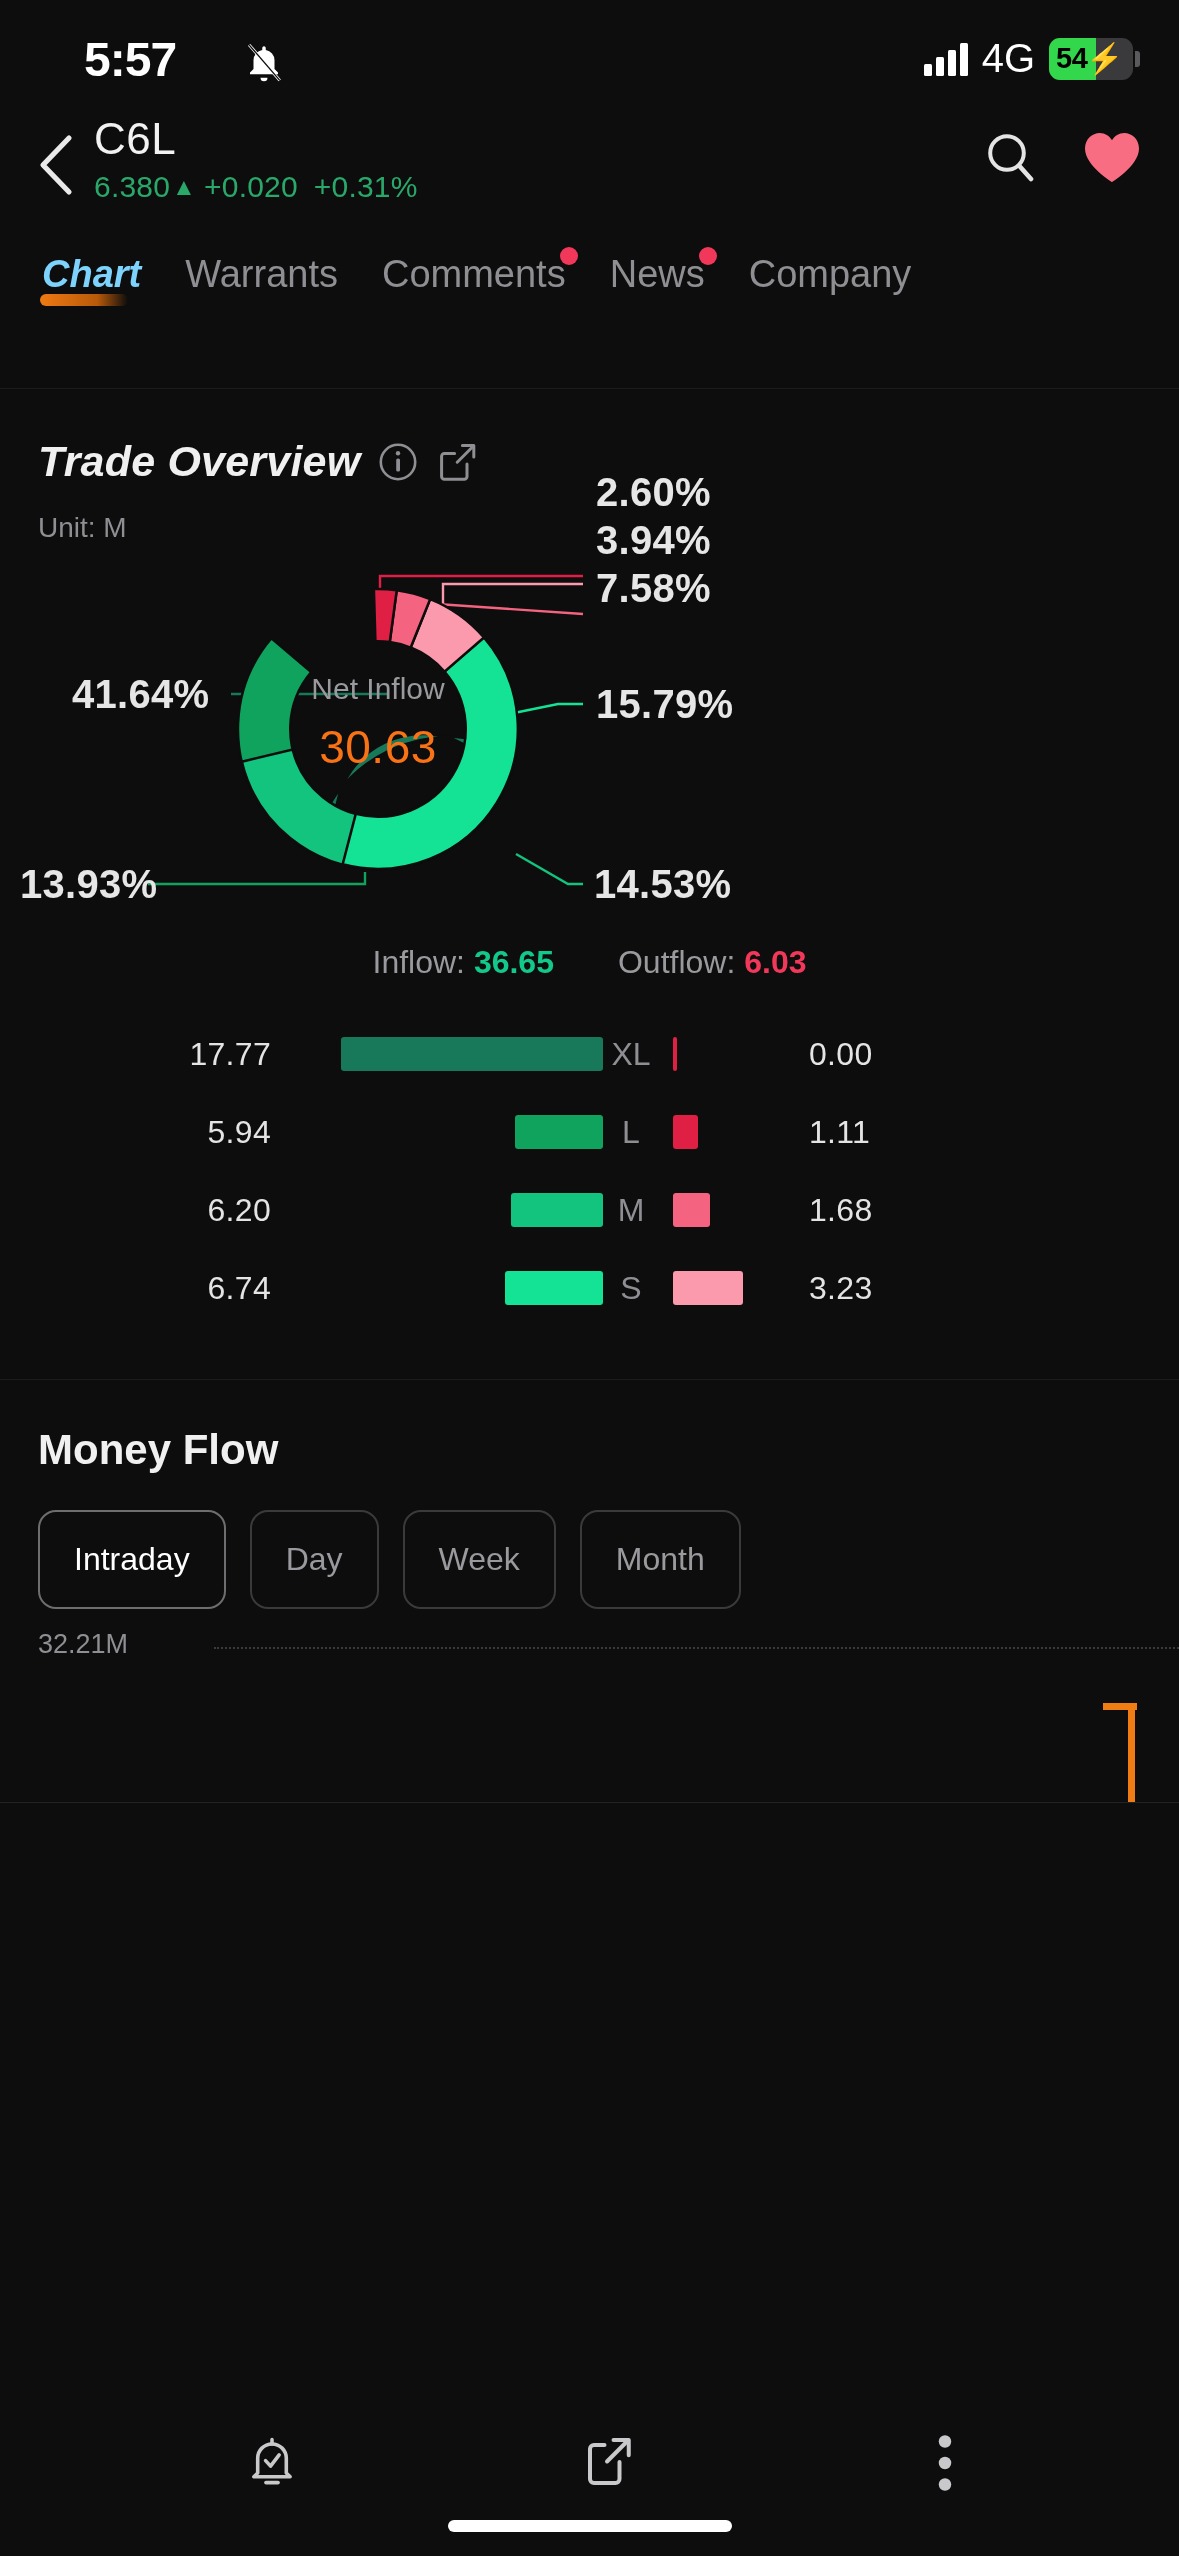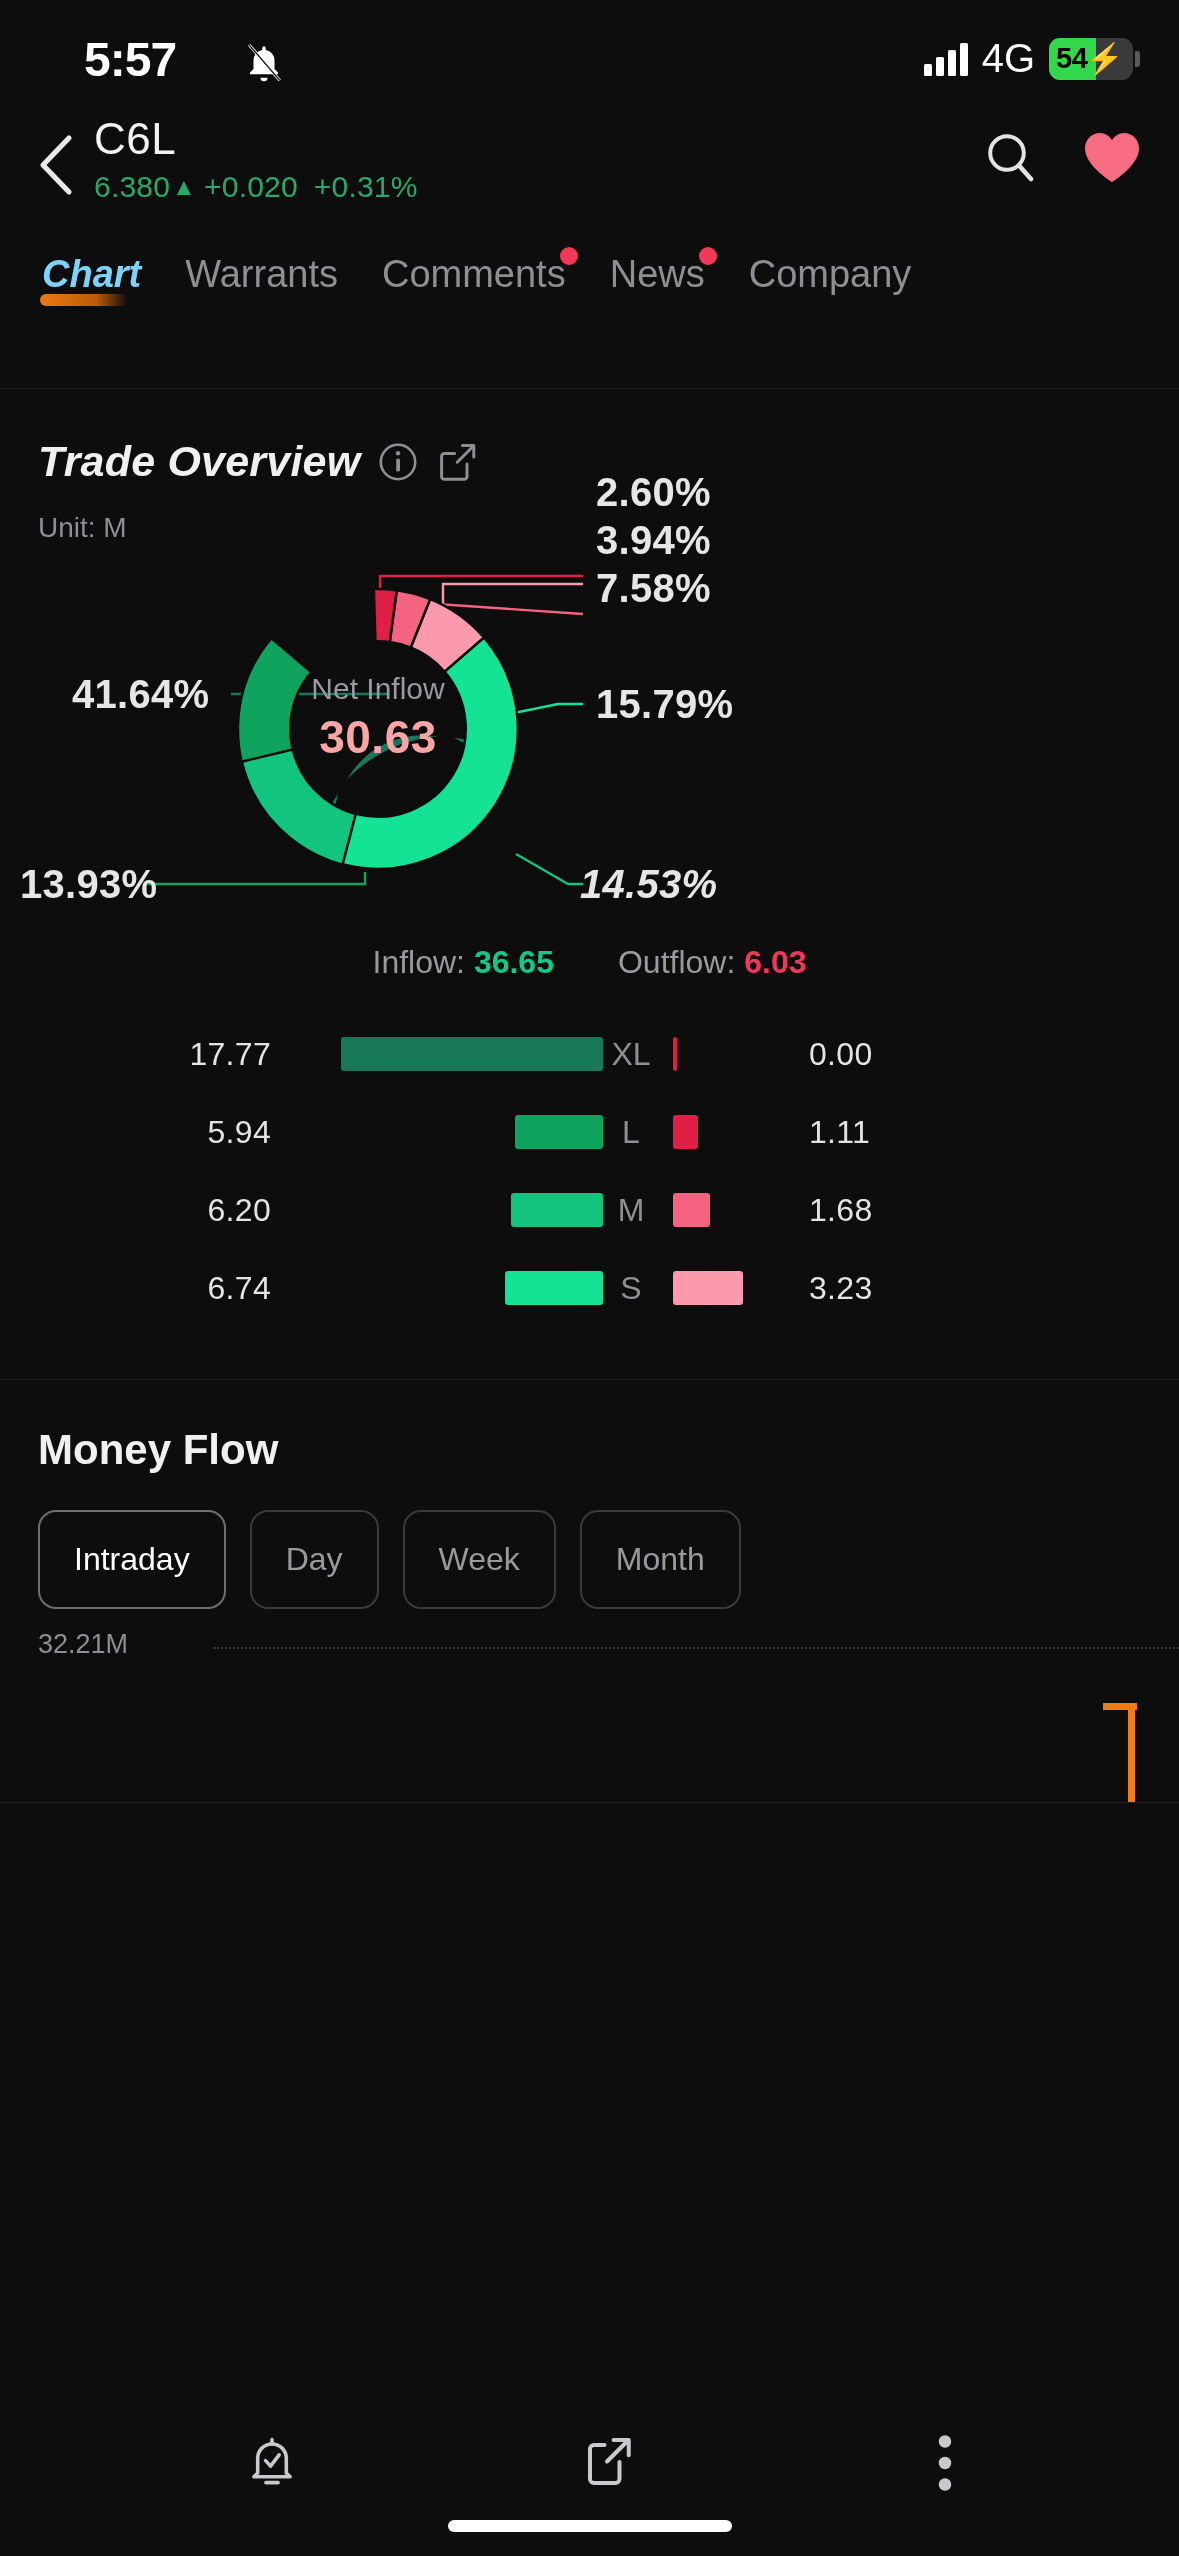--- a/index.html
+++ b/index.html
@@ -294,7 +294,7 @@
 
     <div class="donut-center-label" style="left:170px; width:340px; top:118px;">
       <div style="font-size:30px;color:#9a9a9e;">Net Inflow</div>
-      <div style="font-size:46px;font-weight:700;color:#fca5a5;margin-top:4px;letter-spacing:0.5px;">30.63</div>
+      <div style="font-size:46px;font-weight:400;color:#f97316;margin-top:14px;letter-spacing:0.5px;">30.63</div>
     </div>
 
     <div class="pct-label" style="left:34px; top:118px;">41.64%</div>

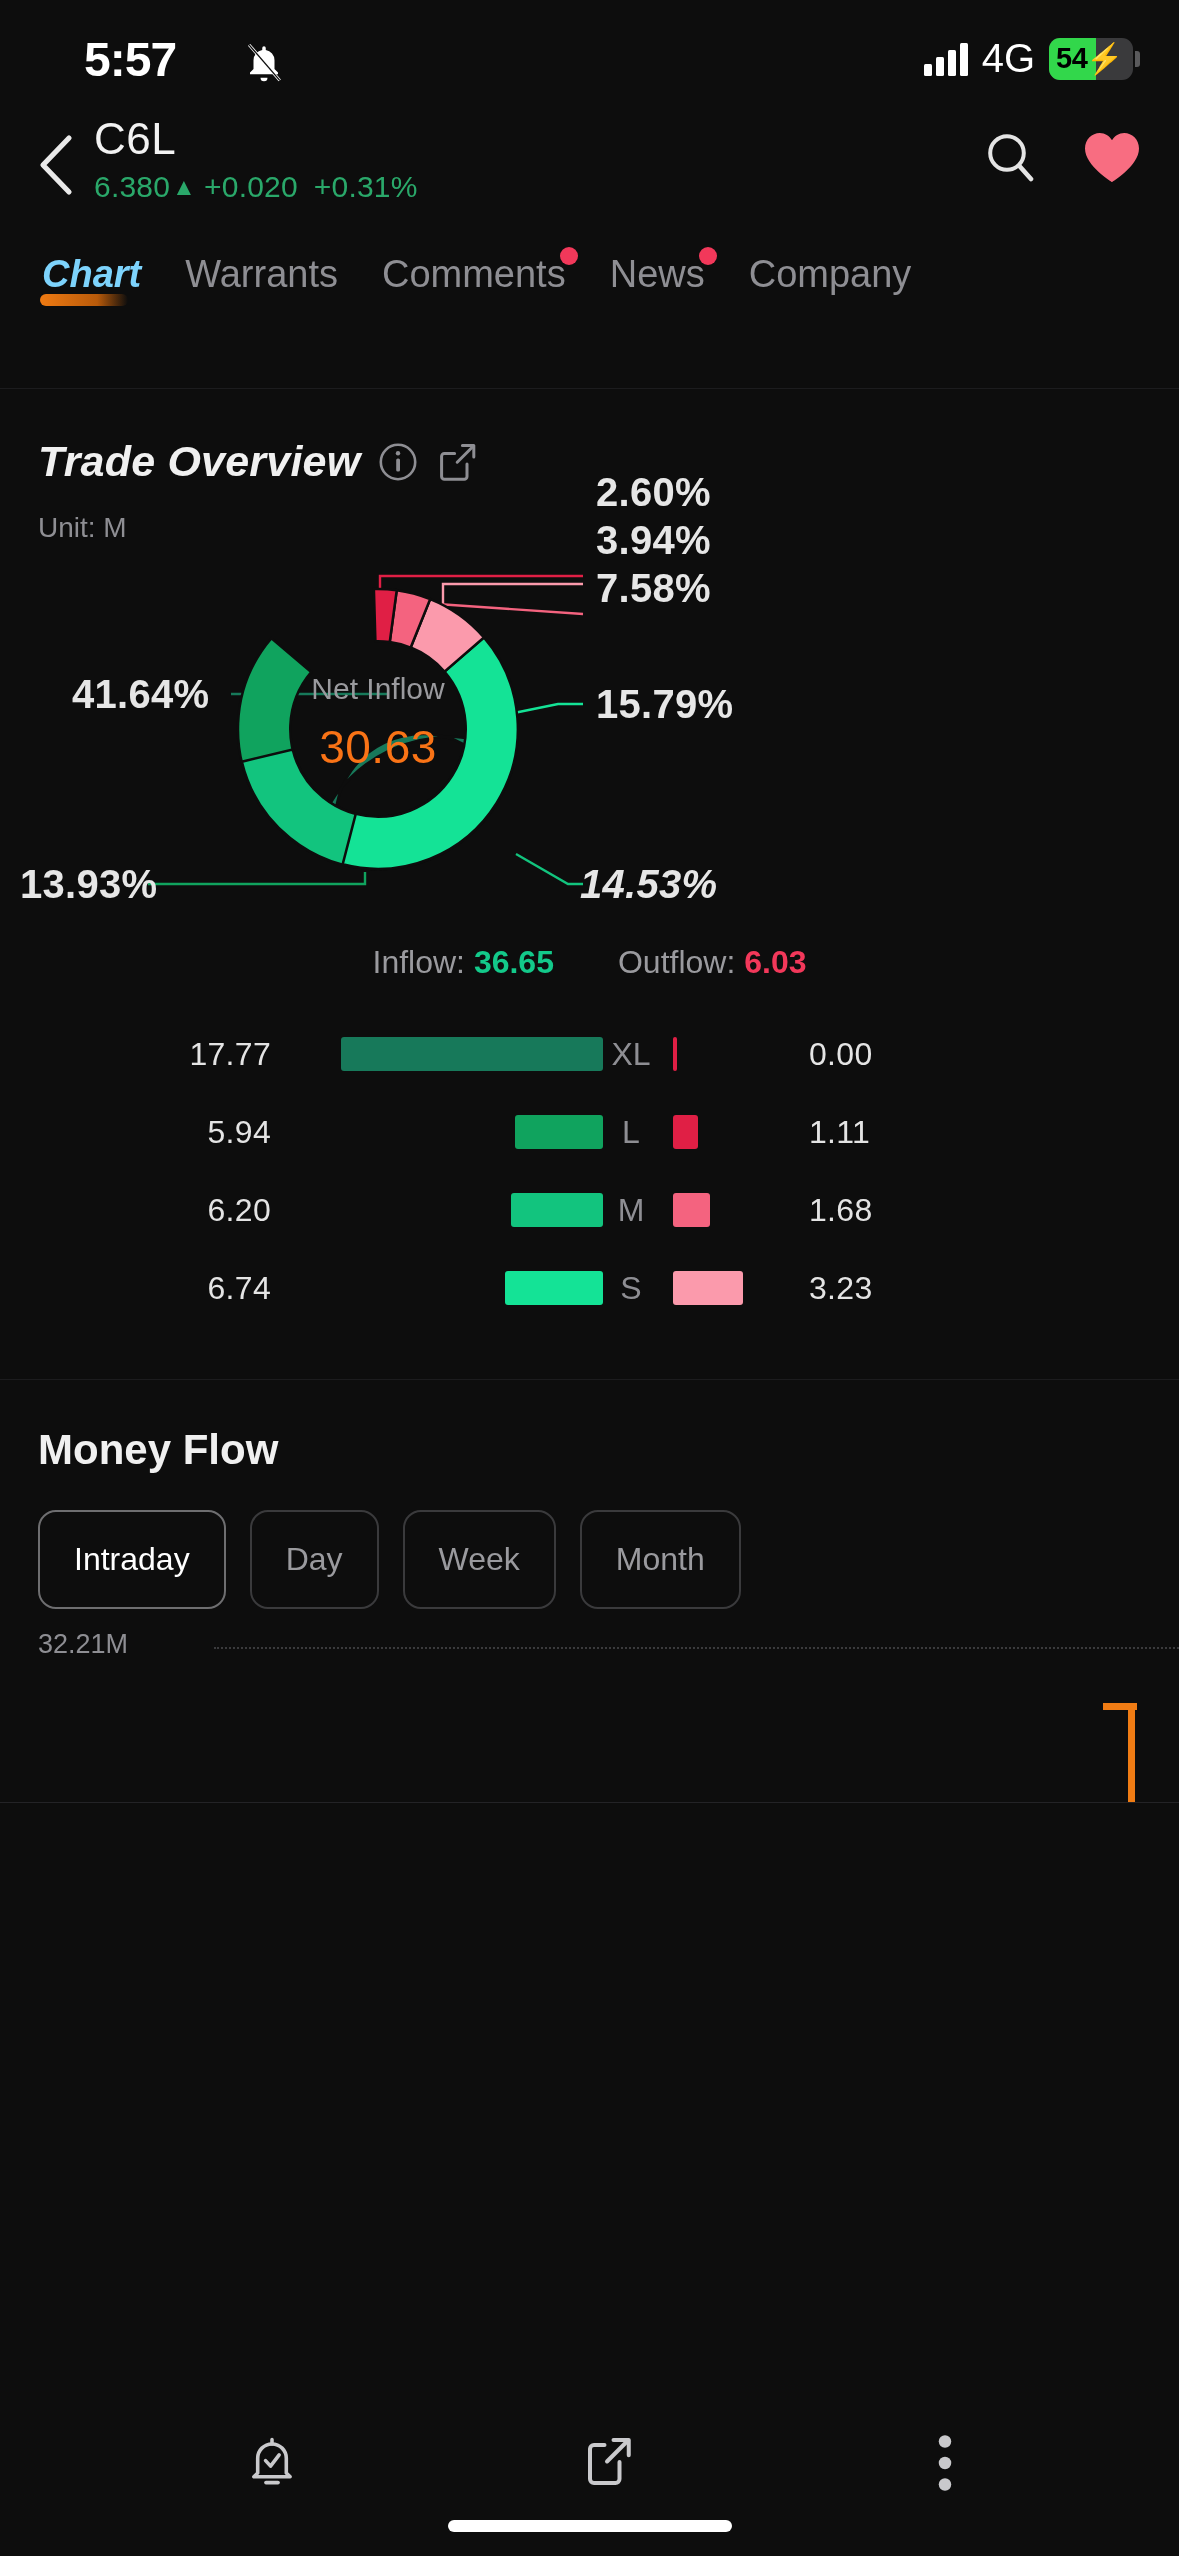--- a/index.html
+++ b/index.html
@@ -299,7 +299,7 @@
 
     <div class="pct-label" style="left:34px; top:118px;">41.64%</div>
     <div class="pct-label" style="left:-18px; top:308px;">13.93%</div>
-    <div class="pct-label" style="left:542px; top:308px;font-style:italic;">14.53%</div>
+    <div class="pct-label" style="left:556px; top:308px;">14.53%</div>
     <div class="pct-label" style="left:558px; top:128px;">15.79%</div>
     <div class="pct-label" style="left:558px; top:12px;">7.58%</div>
     <div class="pct-label" style="left:558px; top:-36px;">3.94%</div>

